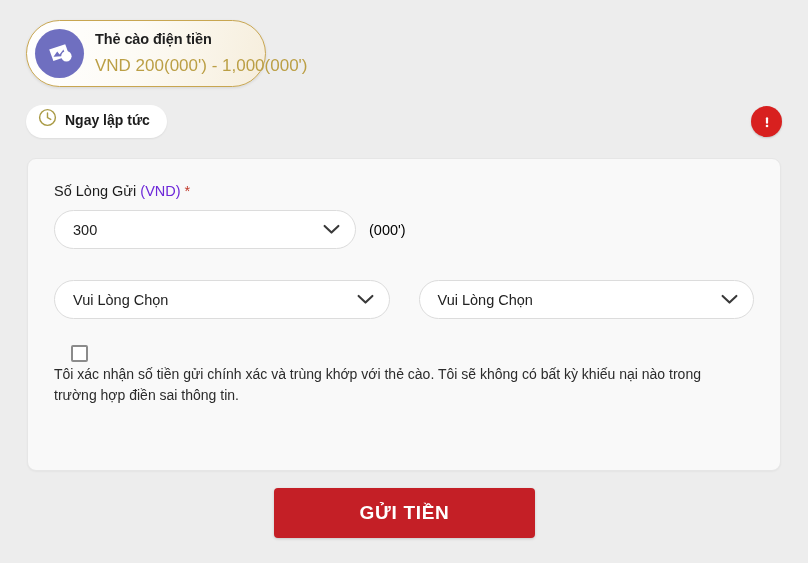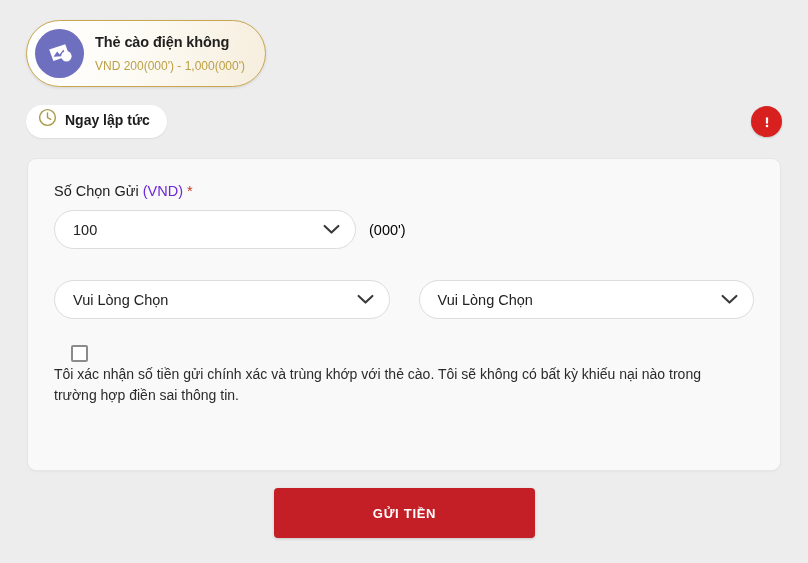--- a/index.html
+++ b/index.html
@@ -210,7 +210,7 @@
     </svg>
   </div>
   <div class="method-text">
-    <div class="method-title">Thẻ cào điện không</div>
+    <div class="method-title">Thẻ cào điện tiền</div>
     <div class="method-sub">VND 200(000') - 1,000(000')</div>
   </div>
 </div>

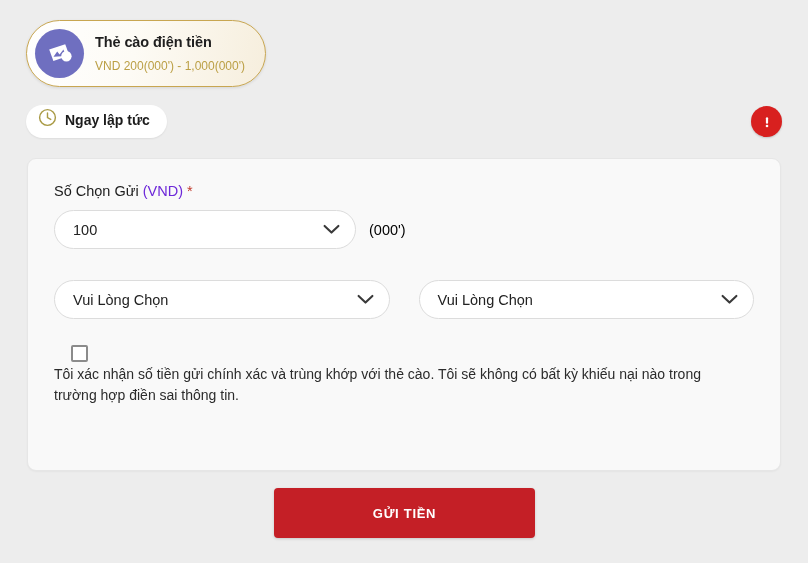--- a/index.html
+++ b/index.html
@@ -57,7 +57,7 @@
     white-space: nowrap;
   }
   .method-sub {
-    font-size: 12px;
+    font-size: 17px;
     color: #bb9f45;
     margin-top: 8px;
     white-space: nowrap;

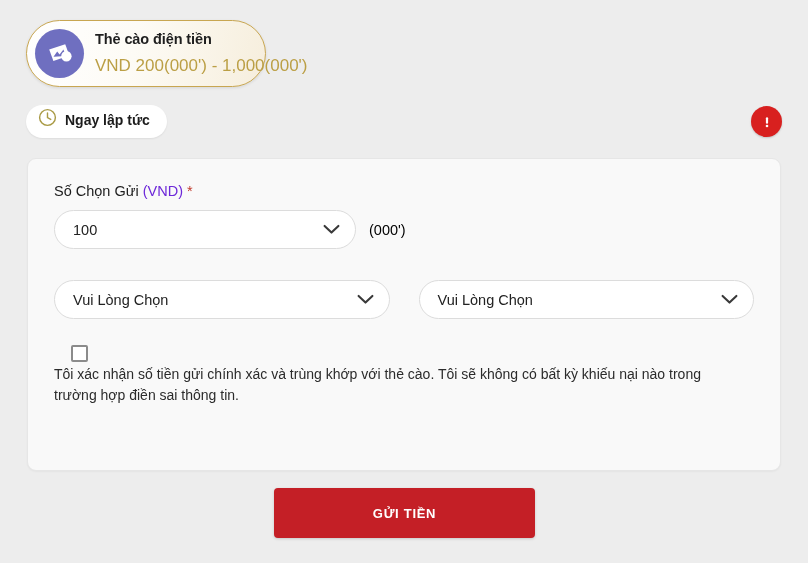--- a/index.html
+++ b/index.html
@@ -235,7 +235,7 @@
 <div class="form-panel">
 
   <div class="field-label">
-    <span>Số Chọn Gửi </span><span class="unit">(VND)</span> <span class="req">*</span>
+    <span>Số Lòng Gửi </span><span class="unit">(VND)</span> <span class="req">*</span>
   </div>
 
   <div class="row">

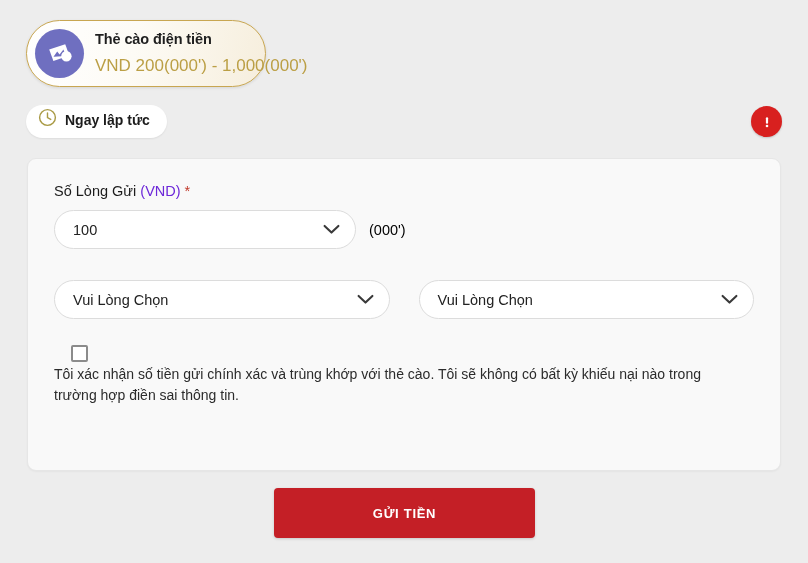--- a/index.html
+++ b/index.html
@@ -240,7 +240,7 @@
 
   <div class="row">
     <div class="select select-amount">
-      <span>100</span>
+      <span>300</span>
       <span class="chev">
         <svg width="17" height="11" viewBox="0 0 17 11" aria-hidden="true">
           <path d="M1.6 1.9 L8.5 8.6 L15.4 1.9" fill="none" stroke="#3a3a3a" stroke-width="2.1" stroke-linecap="round" stroke-linejoin="round"></path>

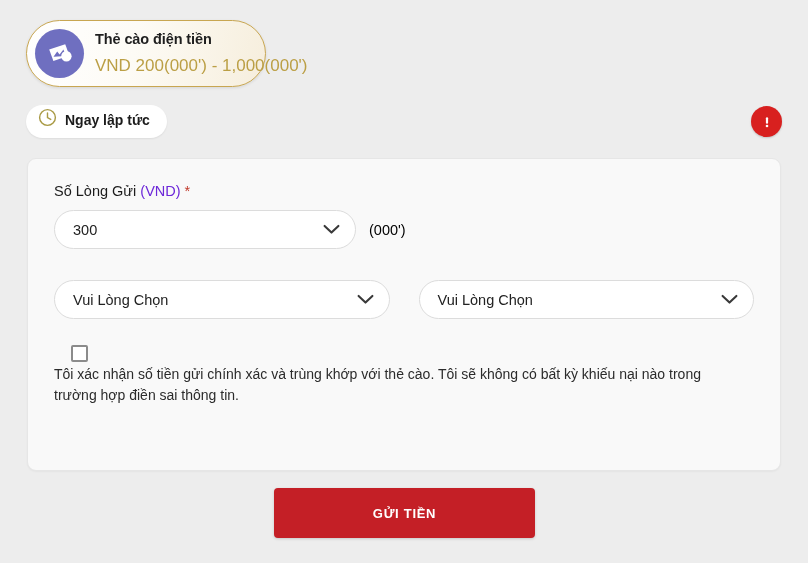--- a/index.html
+++ b/index.html
@@ -189,7 +189,7 @@
     border-radius: 4px;
     color: #ffffff;
     font-family: "Liberation Sans", sans-serif;
-    font-size: 13px;
+    font-size: 19px;
     font-weight: bold;
     letter-spacing: 0.7px;
     cursor: pointer;

